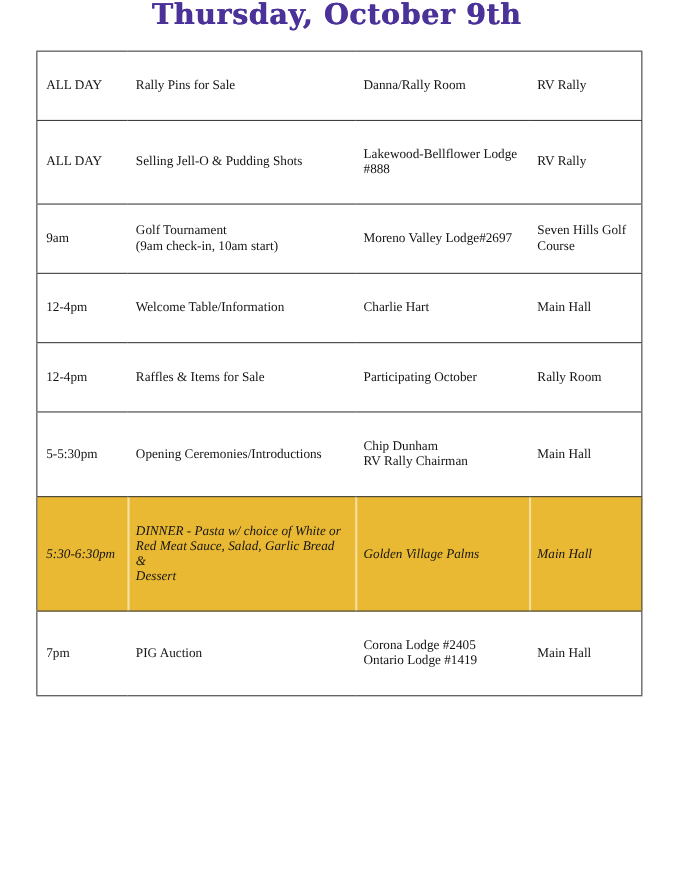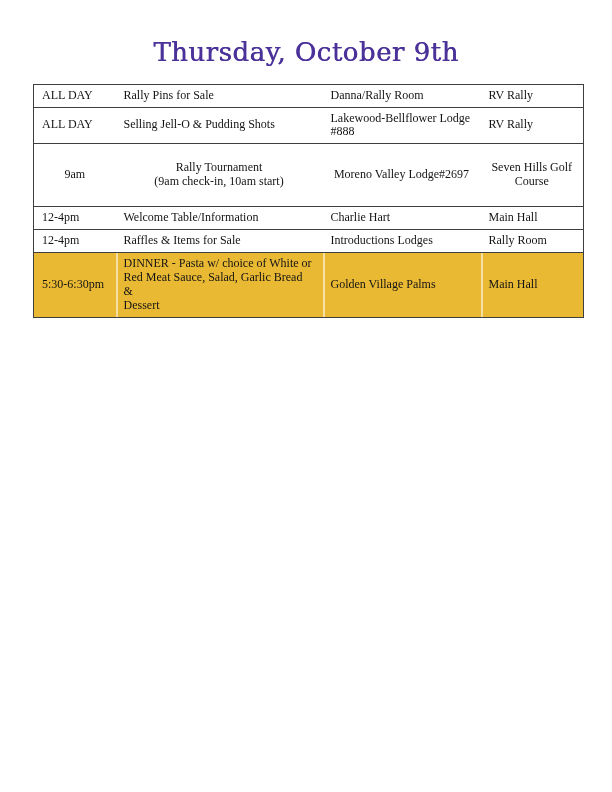--- a/index.html
+++ b/index.html
@@ -14,10 +14,9 @@
   }
   .title {
     margin: 0;
-    padding-top: 38px;
     text-align: center;
     font-family: "DejaVu Serif", "Liberation Serif", serif;
-    font-weight: normal;
+    font-weight: bold;
     font-size: 26px;
     line-height: 1.1;
     color: var(--title-color, #4b3299);

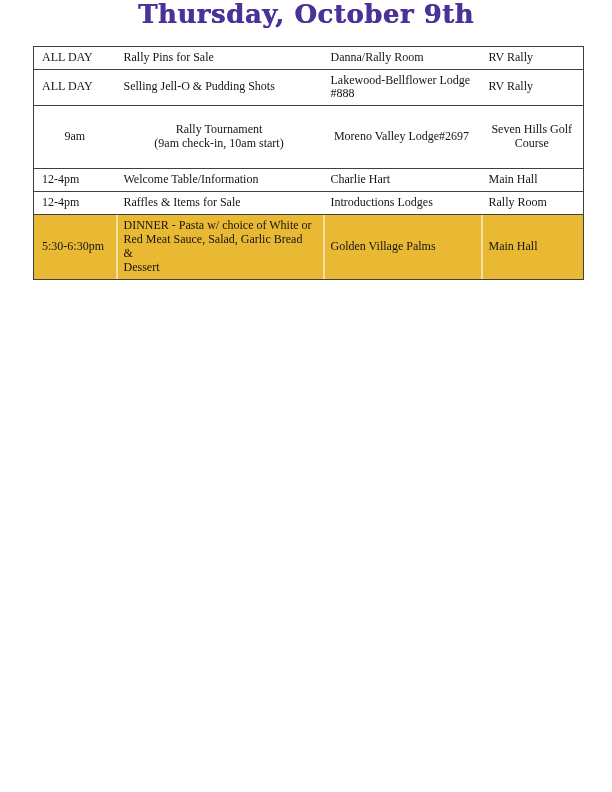--- a/index.html
+++ b/index.html
@@ -39,7 +39,7 @@
     border-bottom: 1px solid var(--border-color, #3f3f3f);
     font-size: 12px;
     line-height: 1.16;
-    padding: 4px 8px;
+    padding: 24px 8px;
     vertical-align: middle;
     white-space: pre-line;
     word-wrap: break-word;

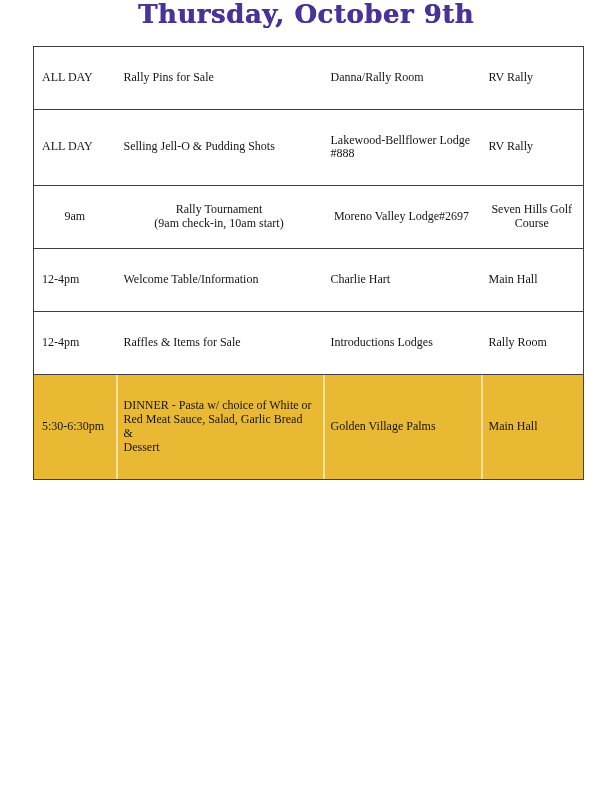--- a/index.html
+++ b/index.html
@@ -44,7 +44,7 @@
     white-space: pre-line;
     word-wrap: break-word;
   }
-  tr.tall td { padding-top: 17px; padding-bottom: 17px; text-align: center; }
+  tr.tall td { padding-top: 17px; padding-bottom: 17px; }
   tr.highlight td { background-color: var(--highlight-color, #eab933); }
   tr.highlight td + td {
     background-image: linear-gradient(to right,

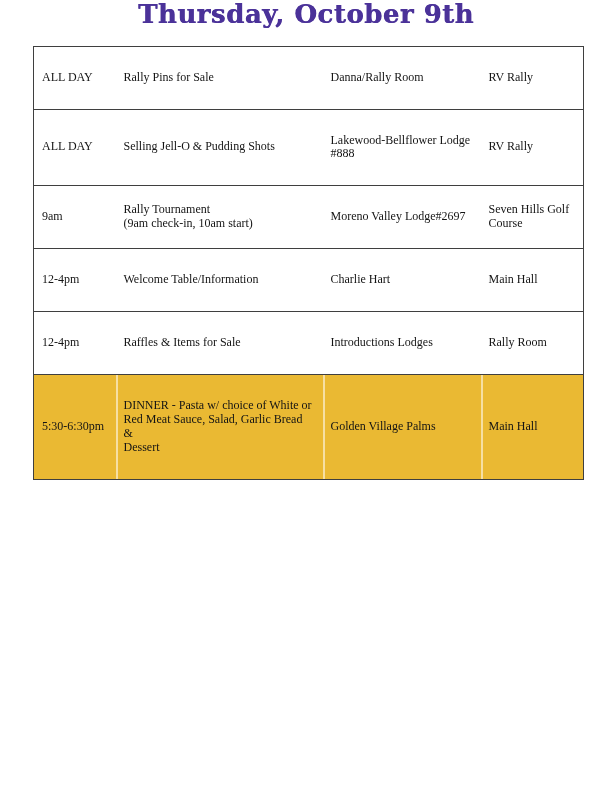--- a/index.html
+++ b/index.html
@@ -82,7 +82,7 @@
       </tr>
       <tr class="tall">
         <td>9am</td>
-        <td>Rally Tournament
+        <td>Golf Tournament
 (9am check-in, 10am start)</td>
         <td>Moreno Valley Lodge#2697</td>
         <td>Seven Hills Golf

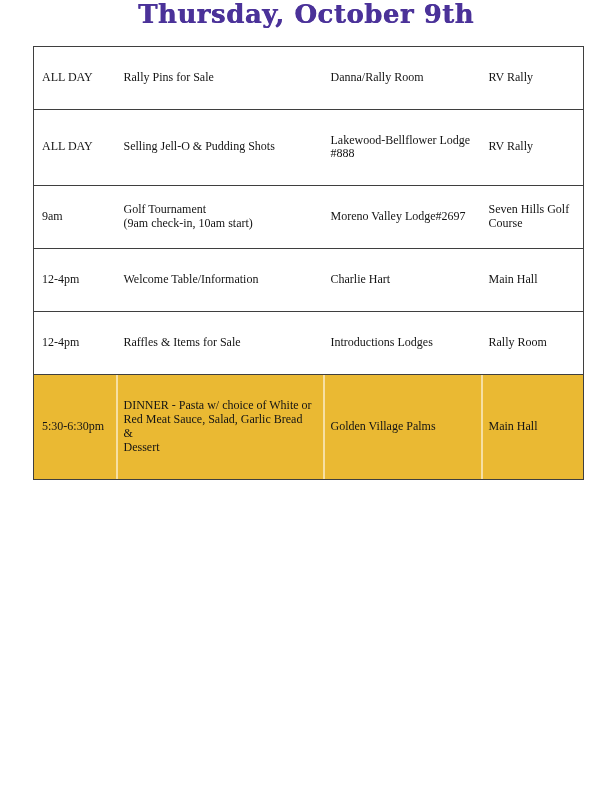--- a/index.html
+++ b/index.html
@@ -97,7 +97,7 @@
       <tr>
         <td>12-4pm</td>
         <td>Raffles &amp; Items for Sale</td>
-        <td>Introductions Lodges</td>
+        <td>Participating October</td>
         <td>Rally Room</td>
       </tr>
       <tr class="highlight">

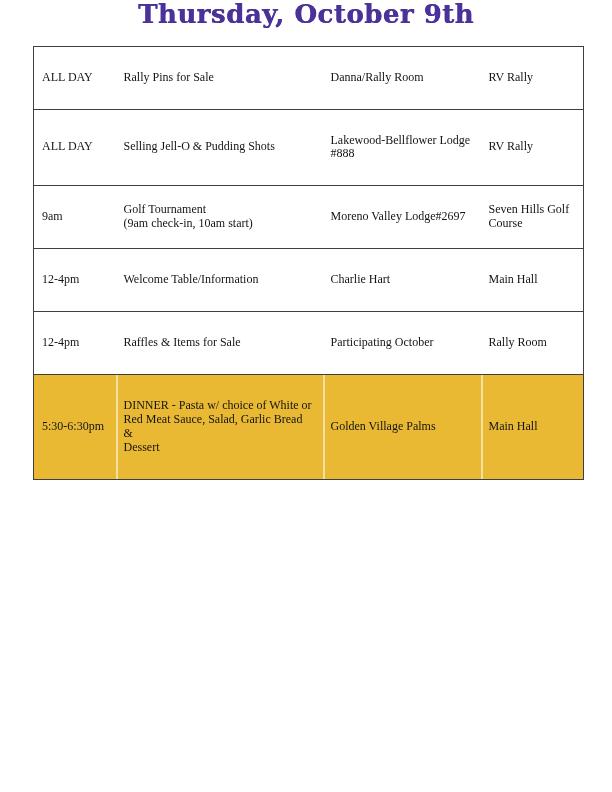--- a/index.html
+++ b/index.html
@@ -100,6 +100,13 @@
         <td>Participating October</td>
         <td>Rally Room</td>
       </tr>
+      <tr>
+        <td>5-5:30pm</td>
+        <td>Opening Ceremonies/Introductions</td>
+        <td>Chip Dunham
+RV Rally Chairman</td>
+        <td>Main Hall</td>
+      </tr>
       <tr class="highlight">
         <td>5:30-6:30pm</td>
         <td>DINNER - Pasta w/ choice of White or

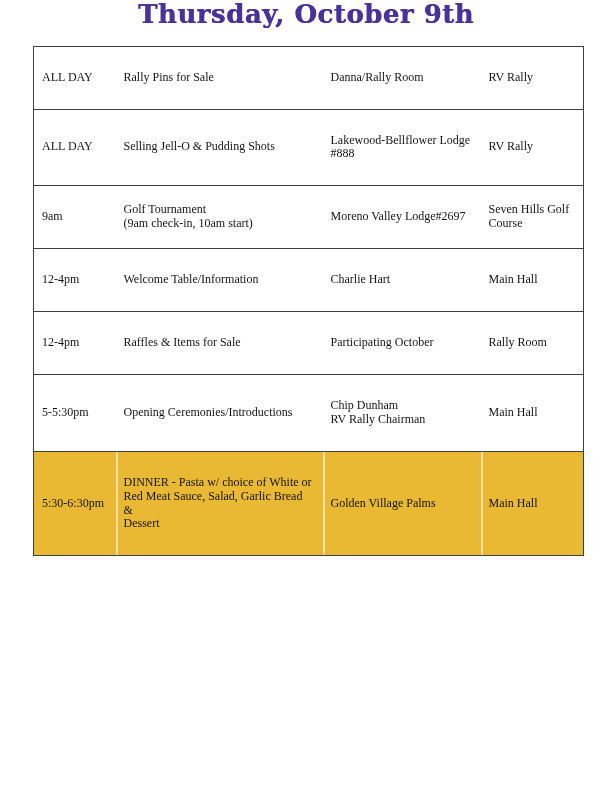--- a/index.html
+++ b/index.html
@@ -45,7 +45,7 @@
     word-wrap: break-word;
   }
   tr.tall td { padding-top: 17px; padding-bottom: 17px; }
-  tr.highlight td { background-color: var(--highlight-color, #eab933); }
+  tr.highlight td { background-color: var(--highlight-color, #eab933); font-style: italic; }
   tr.highlight td + td {
     background-image: linear-gradient(to right,
       rgba(255,255,255,0.55) 0px,

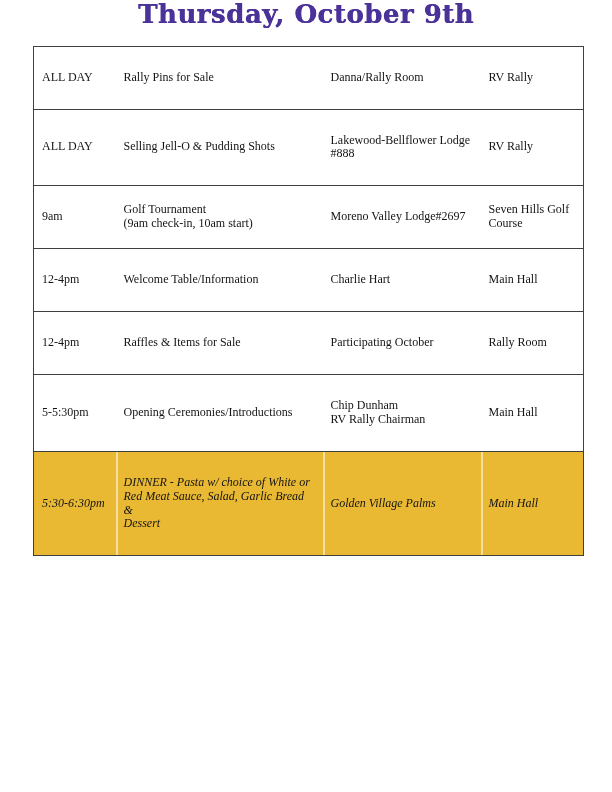--- a/index.html
+++ b/index.html
@@ -115,6 +115,13 @@
         <td>Golden Village Palms</td>
         <td>Main Hall</td>
       </tr>
+      <tr>
+        <td>7pm</td>
+        <td>PIG Auction</td>
+        <td>Corona Lodge #2405
+Ontario Lodge #1419</td>
+        <td>Main Hall</td>
+      </tr>
     </tbody>
   </table>
 </div>

